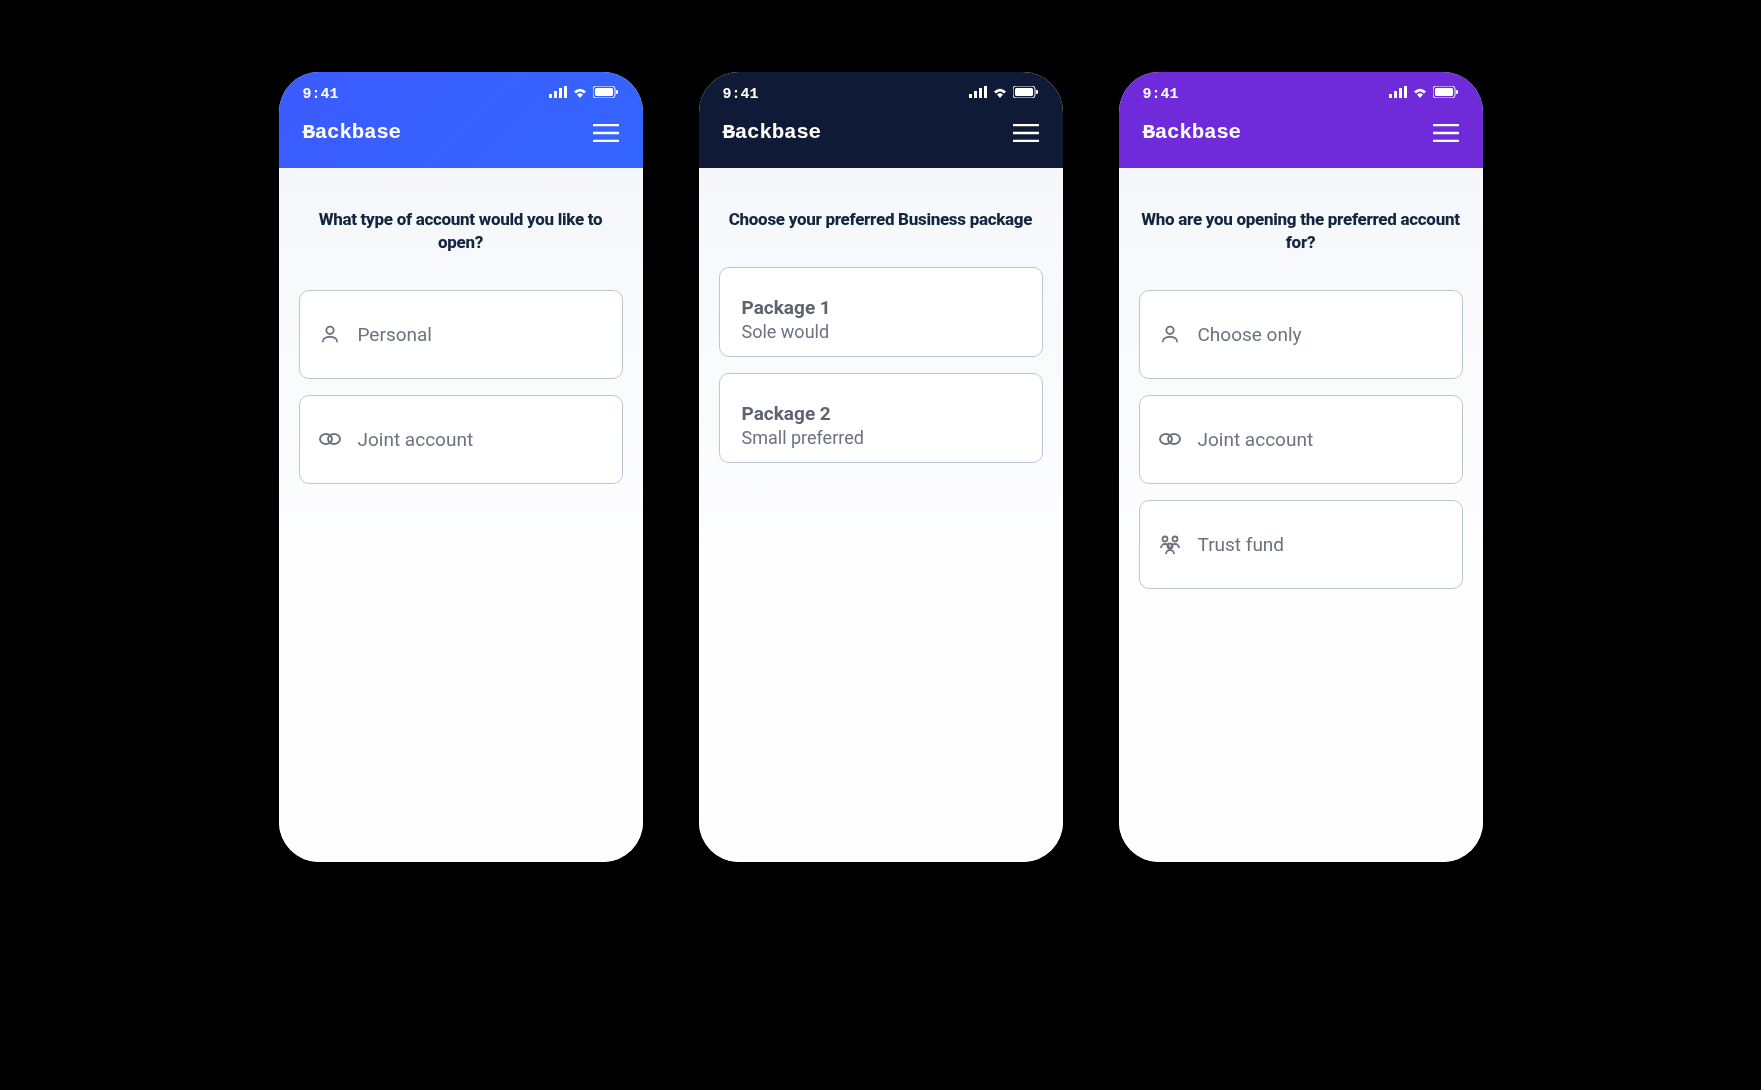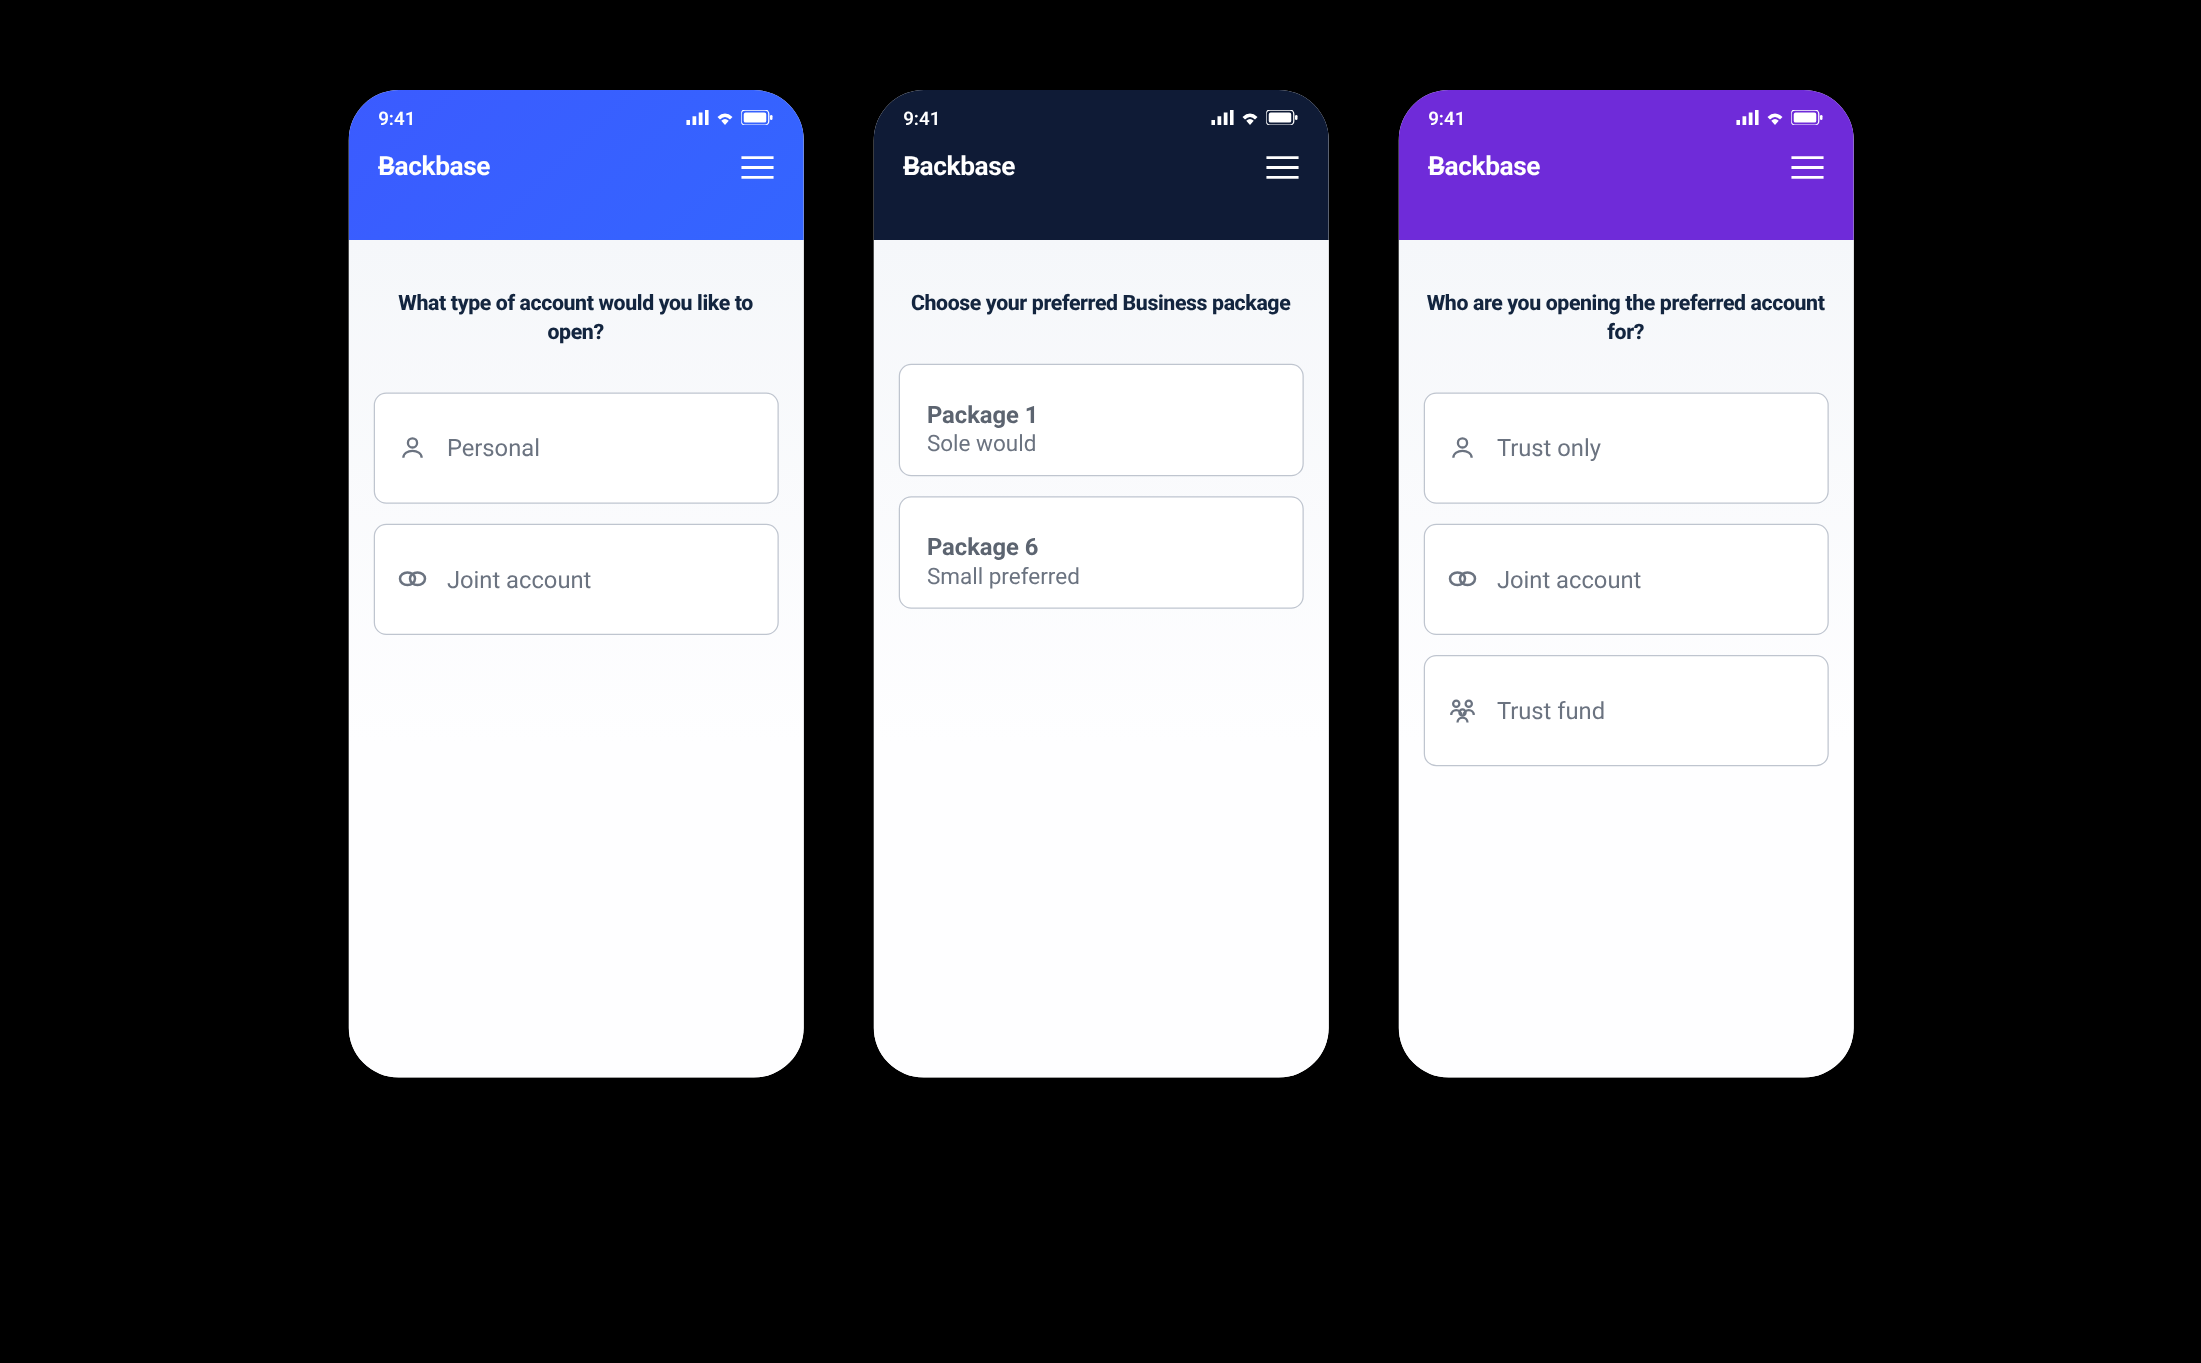--- a/index.html
+++ b/index.html
@@ -28,8 +28,9 @@
     .header {
       padding: 14px 24px 0 24px;
       color: #fff;
-      height: 120px;
+      height: 96px;
       flex-shrink: 0;
+      font-family: Liberation Mono, monospace;
     }
     .header.blue { background: linear-gradient(135deg, #3B5BFF 0%, #3465FF 100%); }
     .header.navy { background: #0F1B36; }

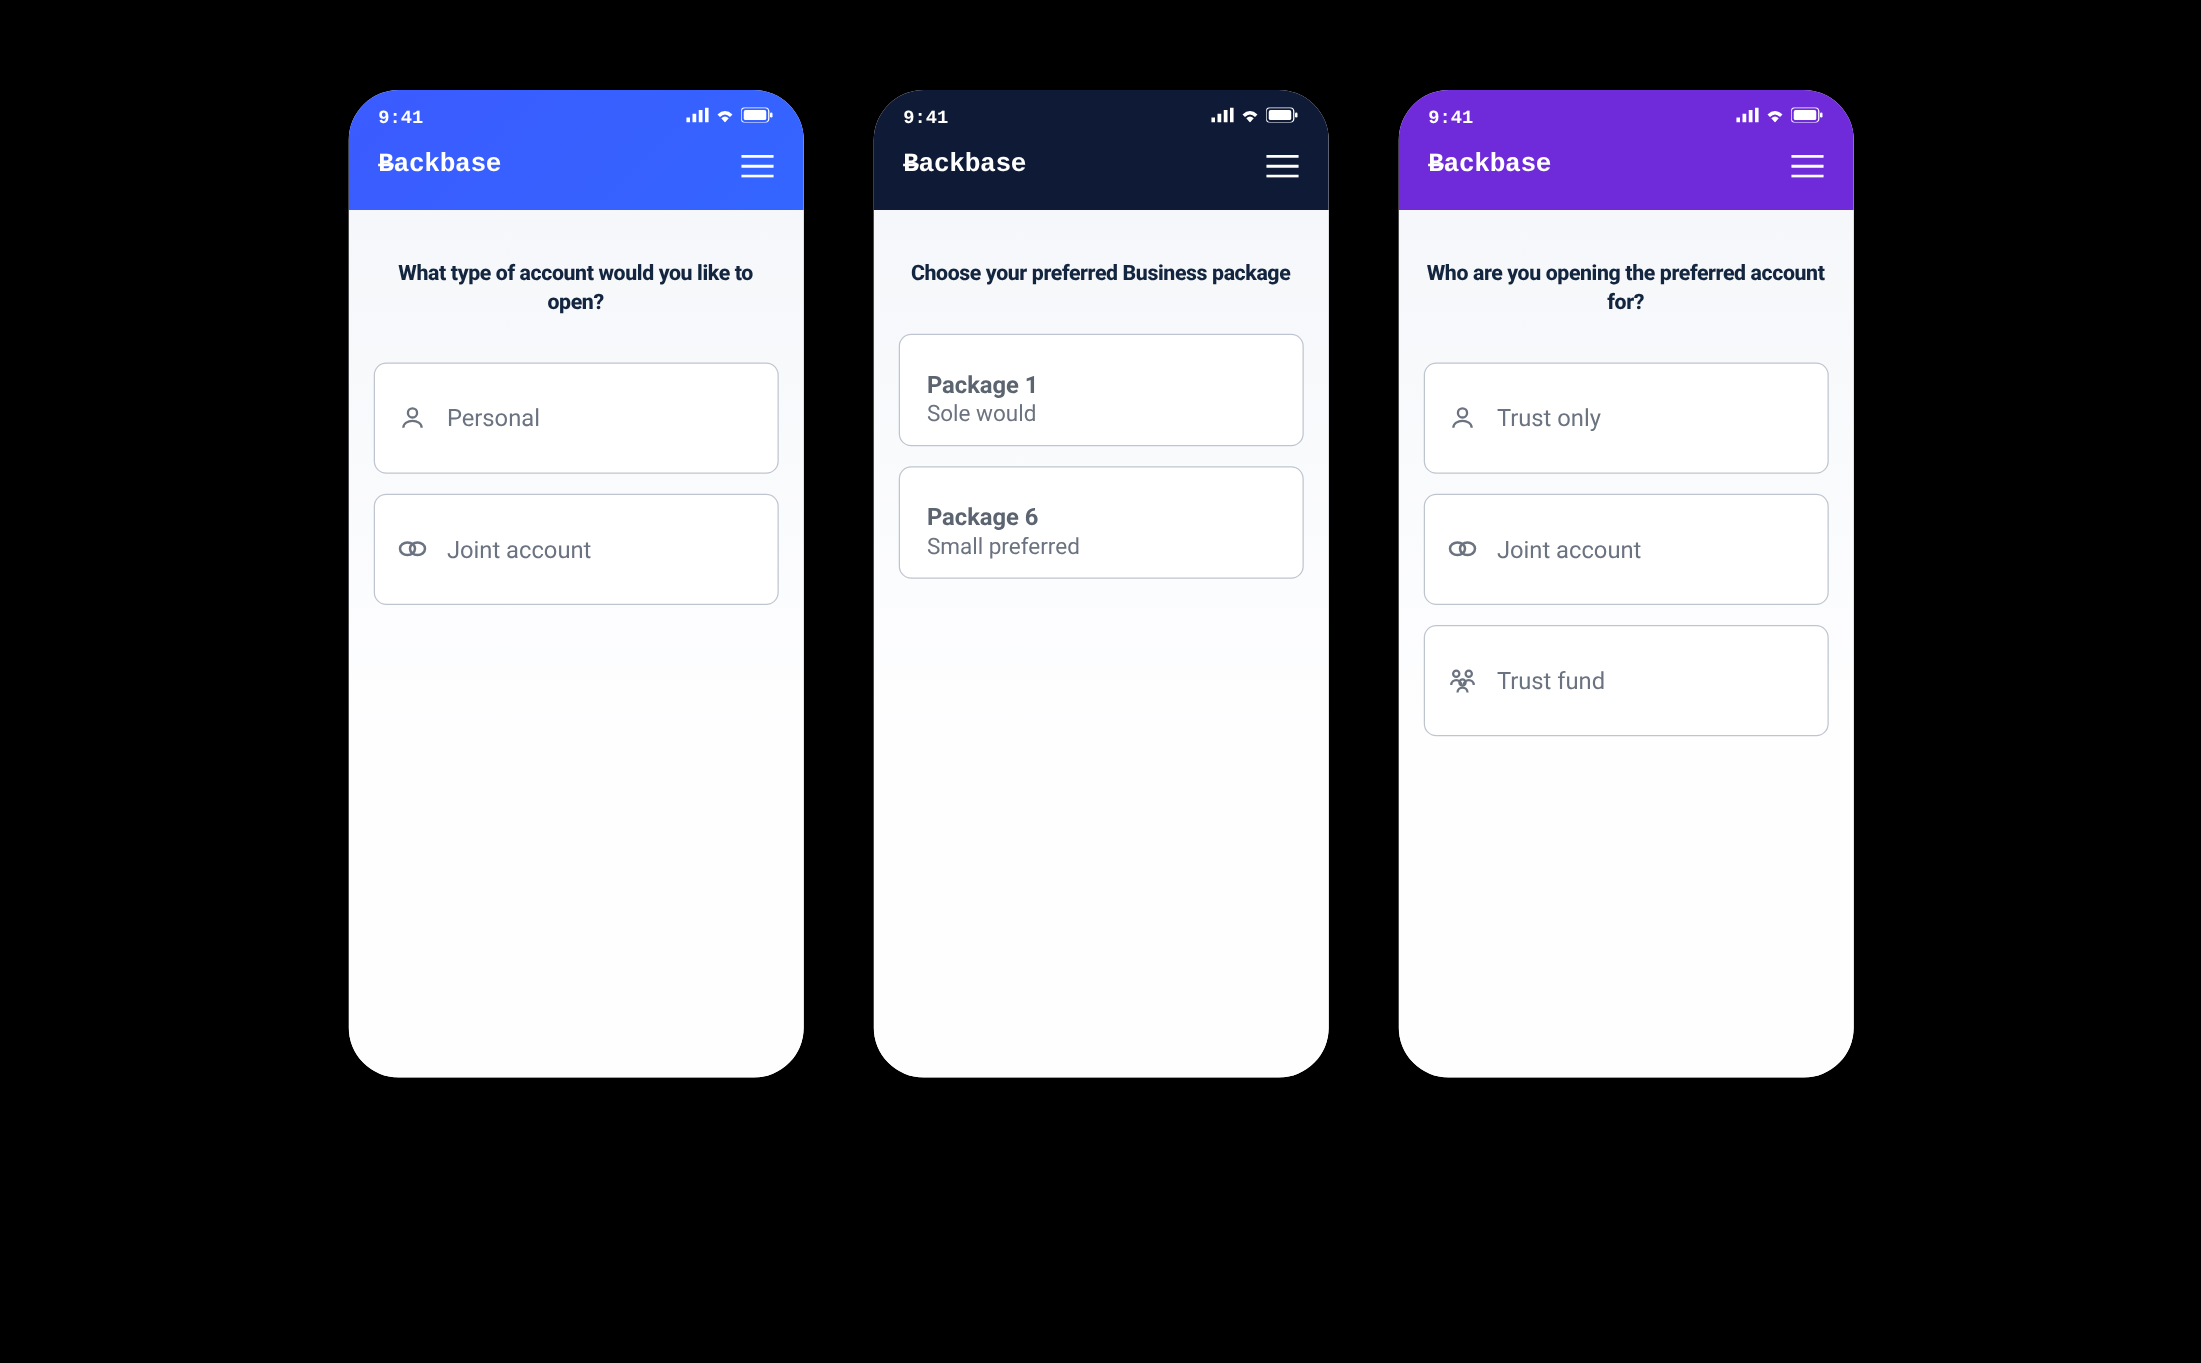--- a/index.html
+++ b/index.html
@@ -260,7 +260,7 @@
             <path d="M4 21c0-4 4-6 8-6s8 2 8 6"></path>
           </svg>
         </span>
-      <span class="option-label">Trust only</span>
+      <span class="option-label">Choose only</span>
     </div>
 
     <div class="option">

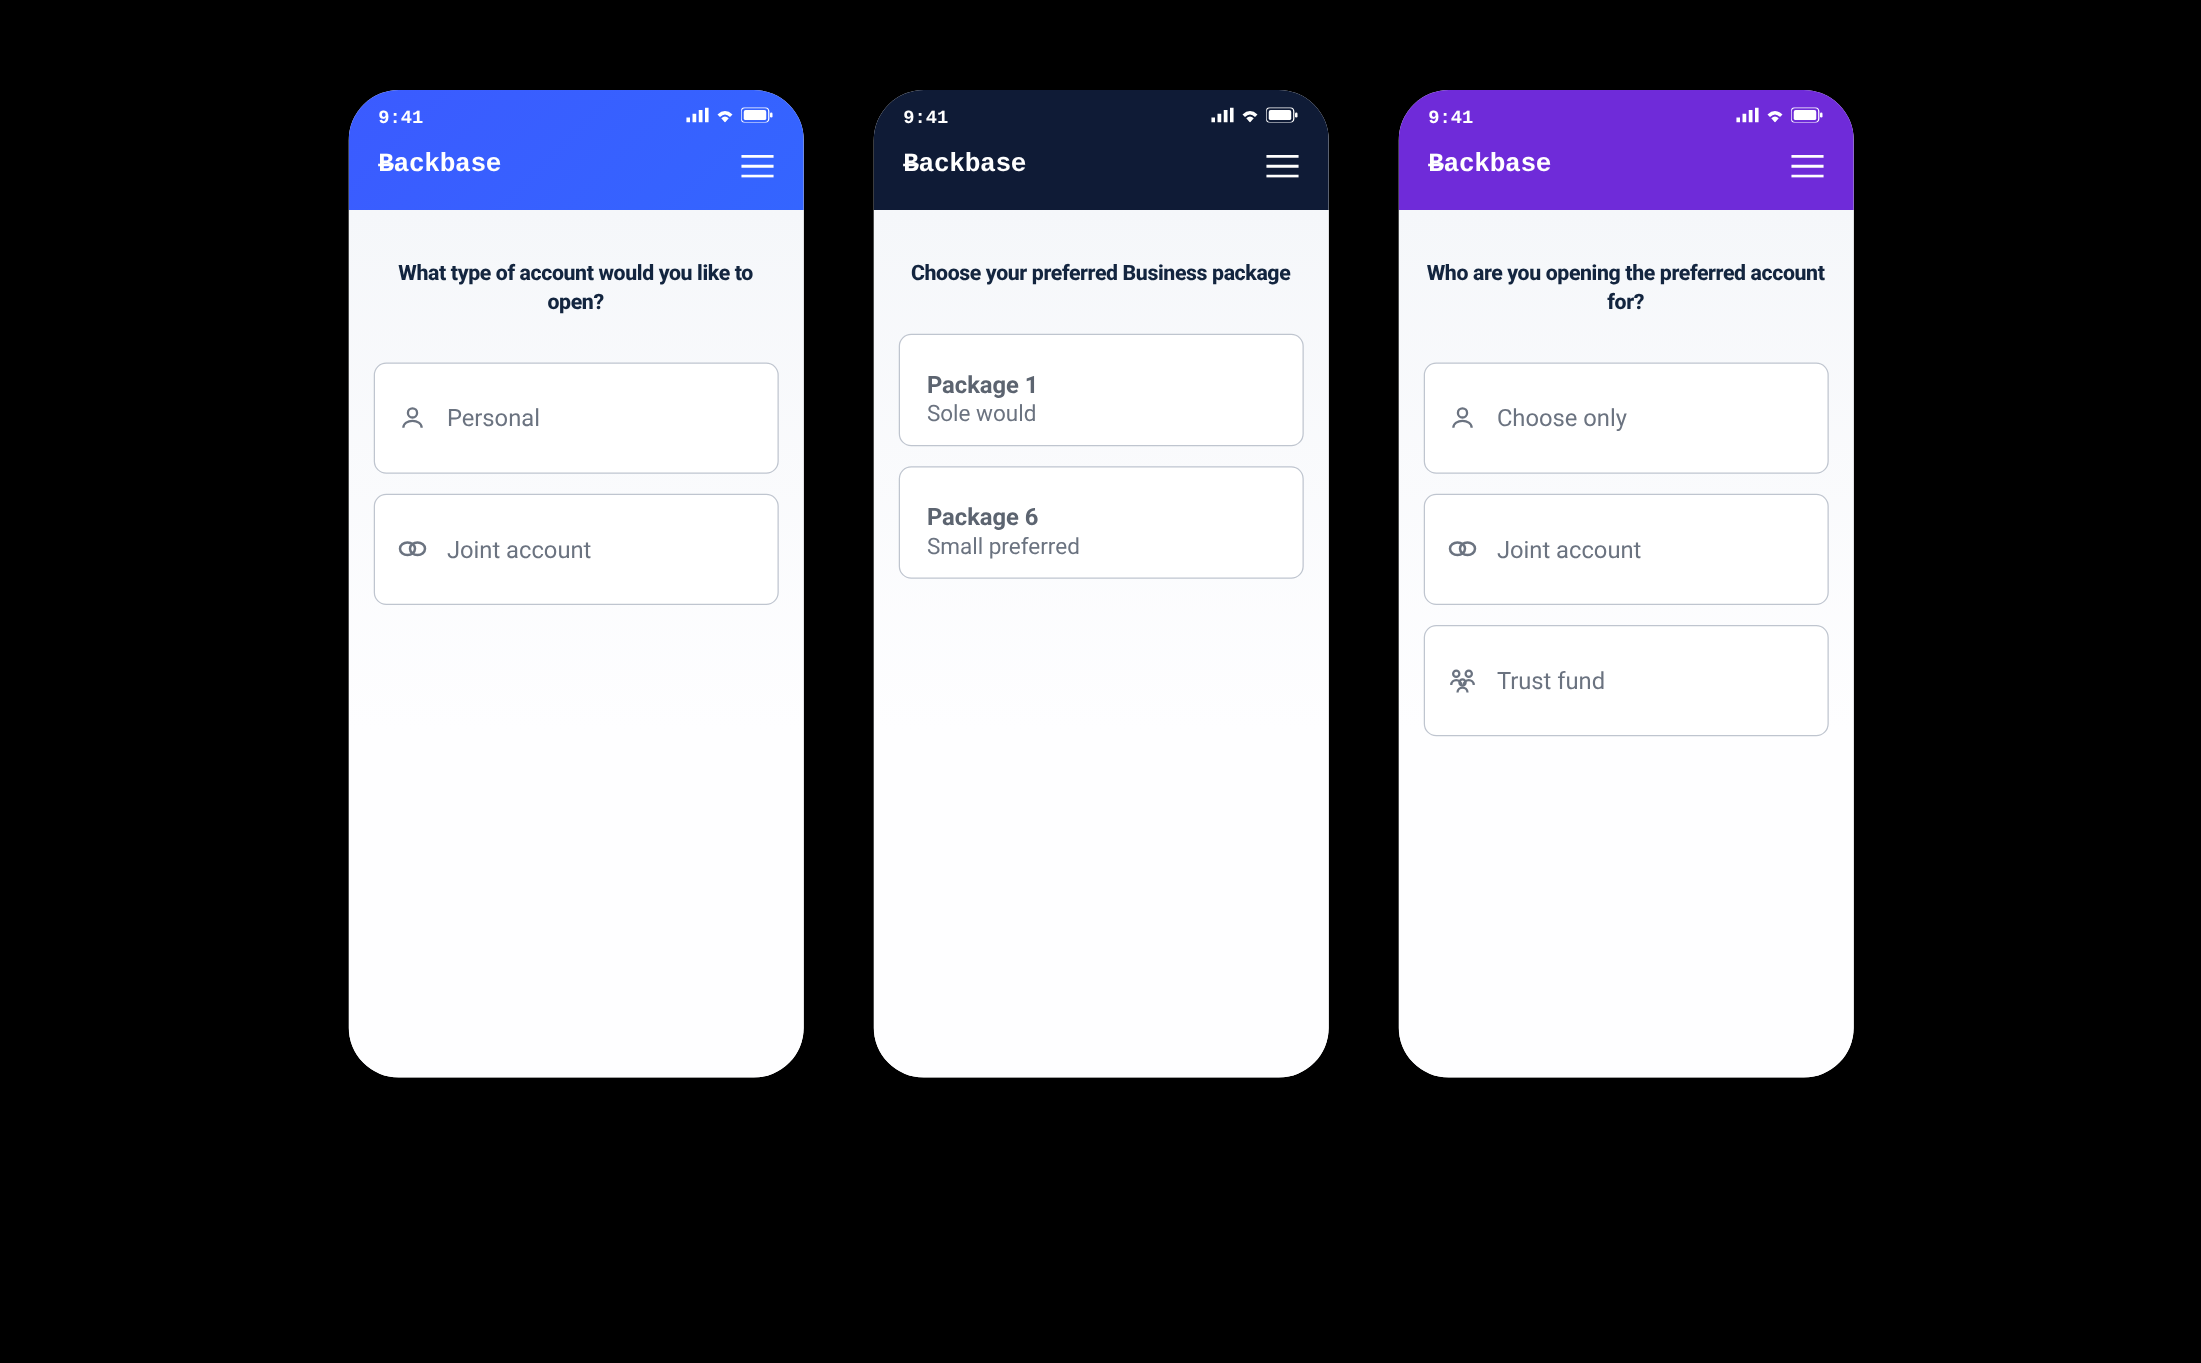--- a/index.html
+++ b/index.html
@@ -212,7 +212,7 @@
     </div>
 
     <div class="option stacked">
-      <div class="option-title">Package 6</div>
+      <div class="option-title">Package 2</div>
       <div class="option-sub">Small preferred</div>
     </div>
   </div>

